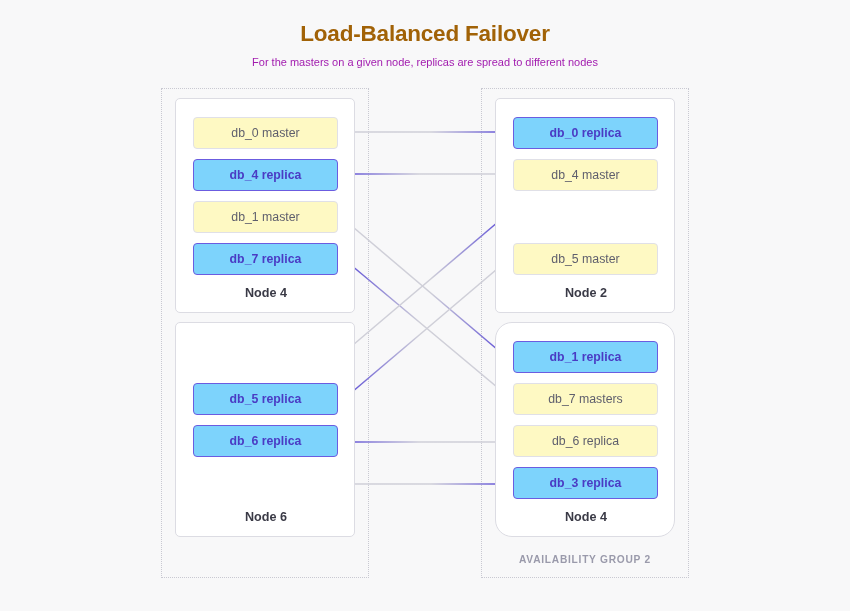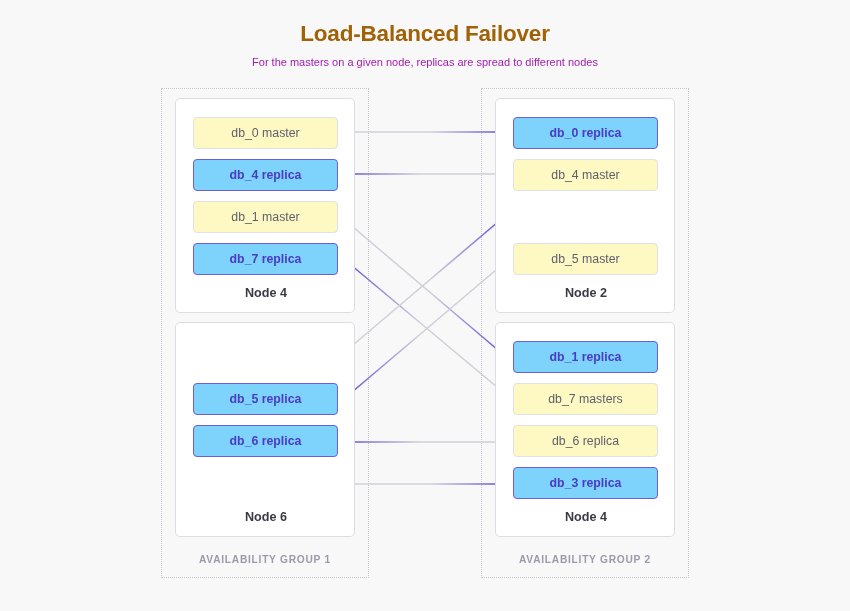--- a/index.html
+++ b/index.html
@@ -81,7 +81,7 @@
   #node1 { left: 175px; top: 98px; }
   #node2 { left: 495px; top: 98px; }
   #node3 { left: 175px; top: 322px; }
-  #node4 { left: 495px; top: 322px; }
+  #node4 { left: 495px; top: 322px; border-radius: 17px; }
 
   .node-label {
     position: absolute;

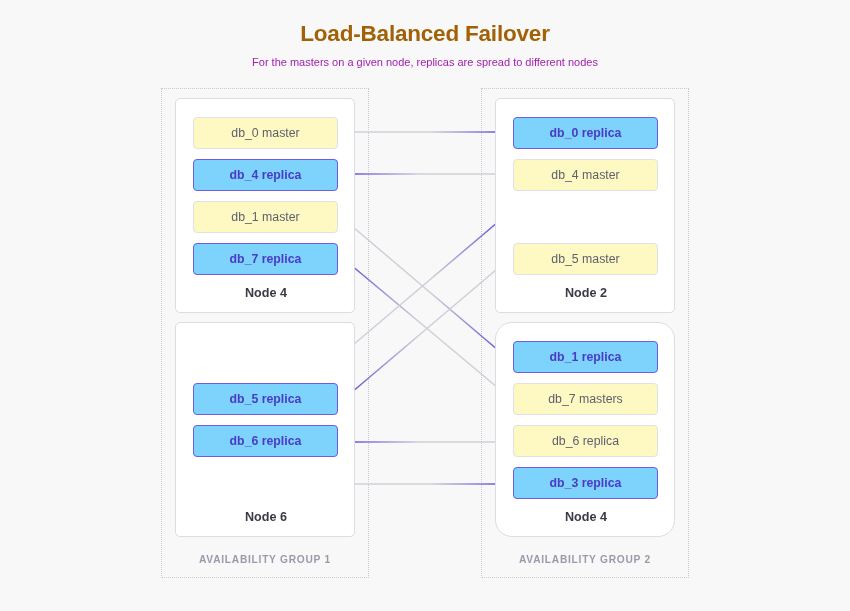--- a/index.html
+++ b/index.html
@@ -280,7 +280,6 @@
     <div class="node-label">Node 4</div>
   </div>
 
-  <div class="ag-label" id="ag1-label">AVAILABILITY GROUP 1</div>
   <div class="ag-label" id="ag2-label">AVAILABILITY GROUP 2</div>
 
 </div>

